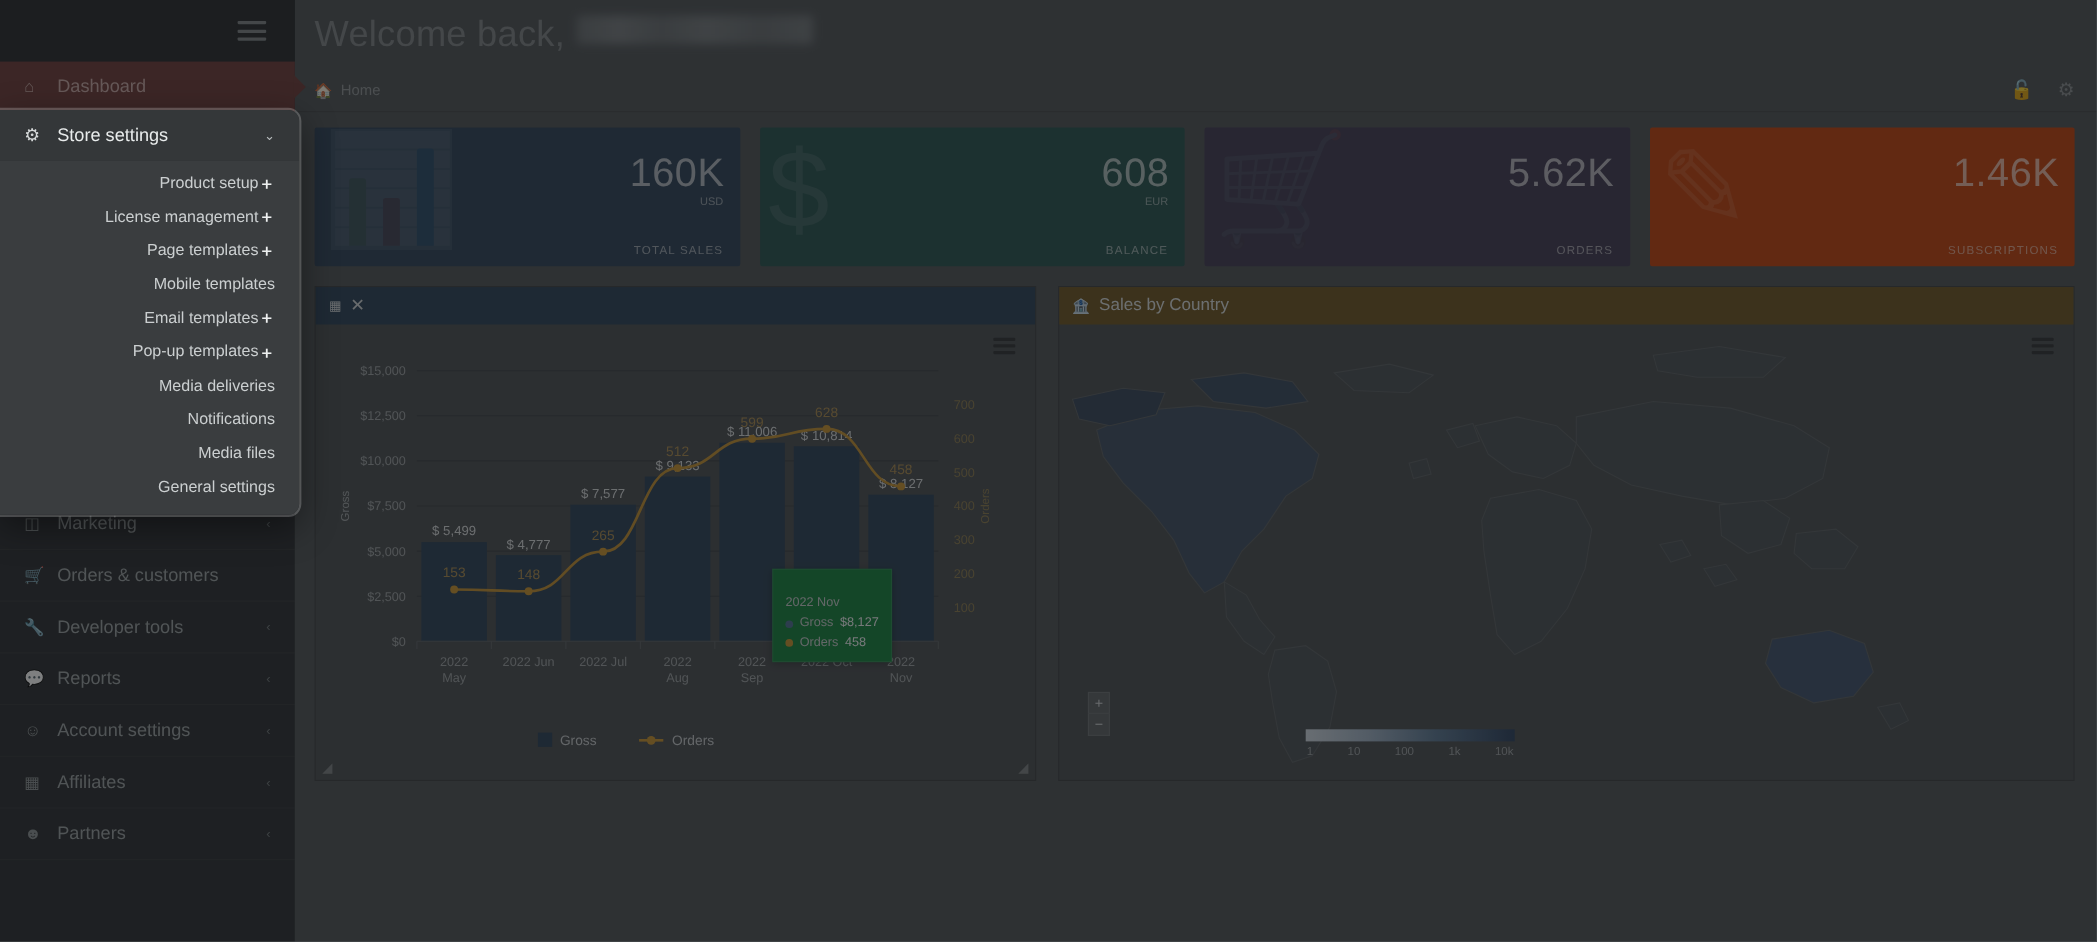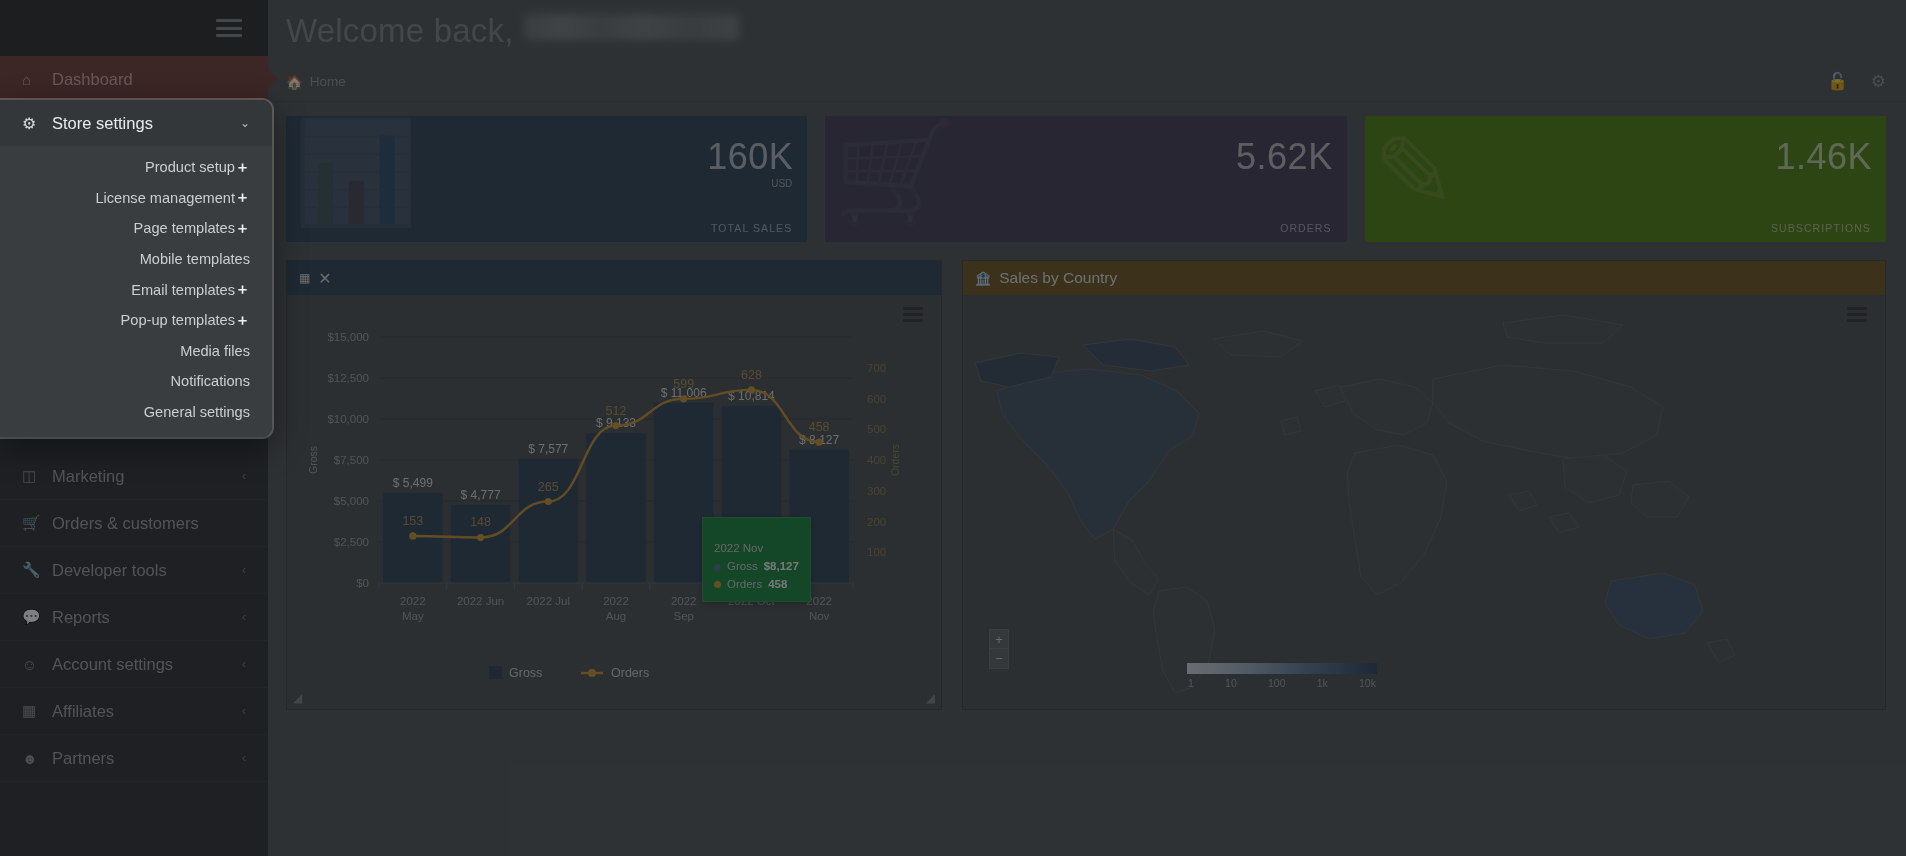--- a/index.html
+++ b/index.html
@@ -253,6 +253,12 @@
         <span class="val">160K</span>
         <span class="unit">USD</span>
         <span class="cap">TOTAL SALES</span>
+      </div>
+      <div class="card" style="background:#27524e">
+        <span class="bgicon">$</span>
+        <span class="val">608</span>
+        <span class="unit">EUR</span>
+        <span class="cap">BALANCE</span>
       </div>
       <div class="card" style="background:#413b52">
         <span class="bgicon">🛒</span>

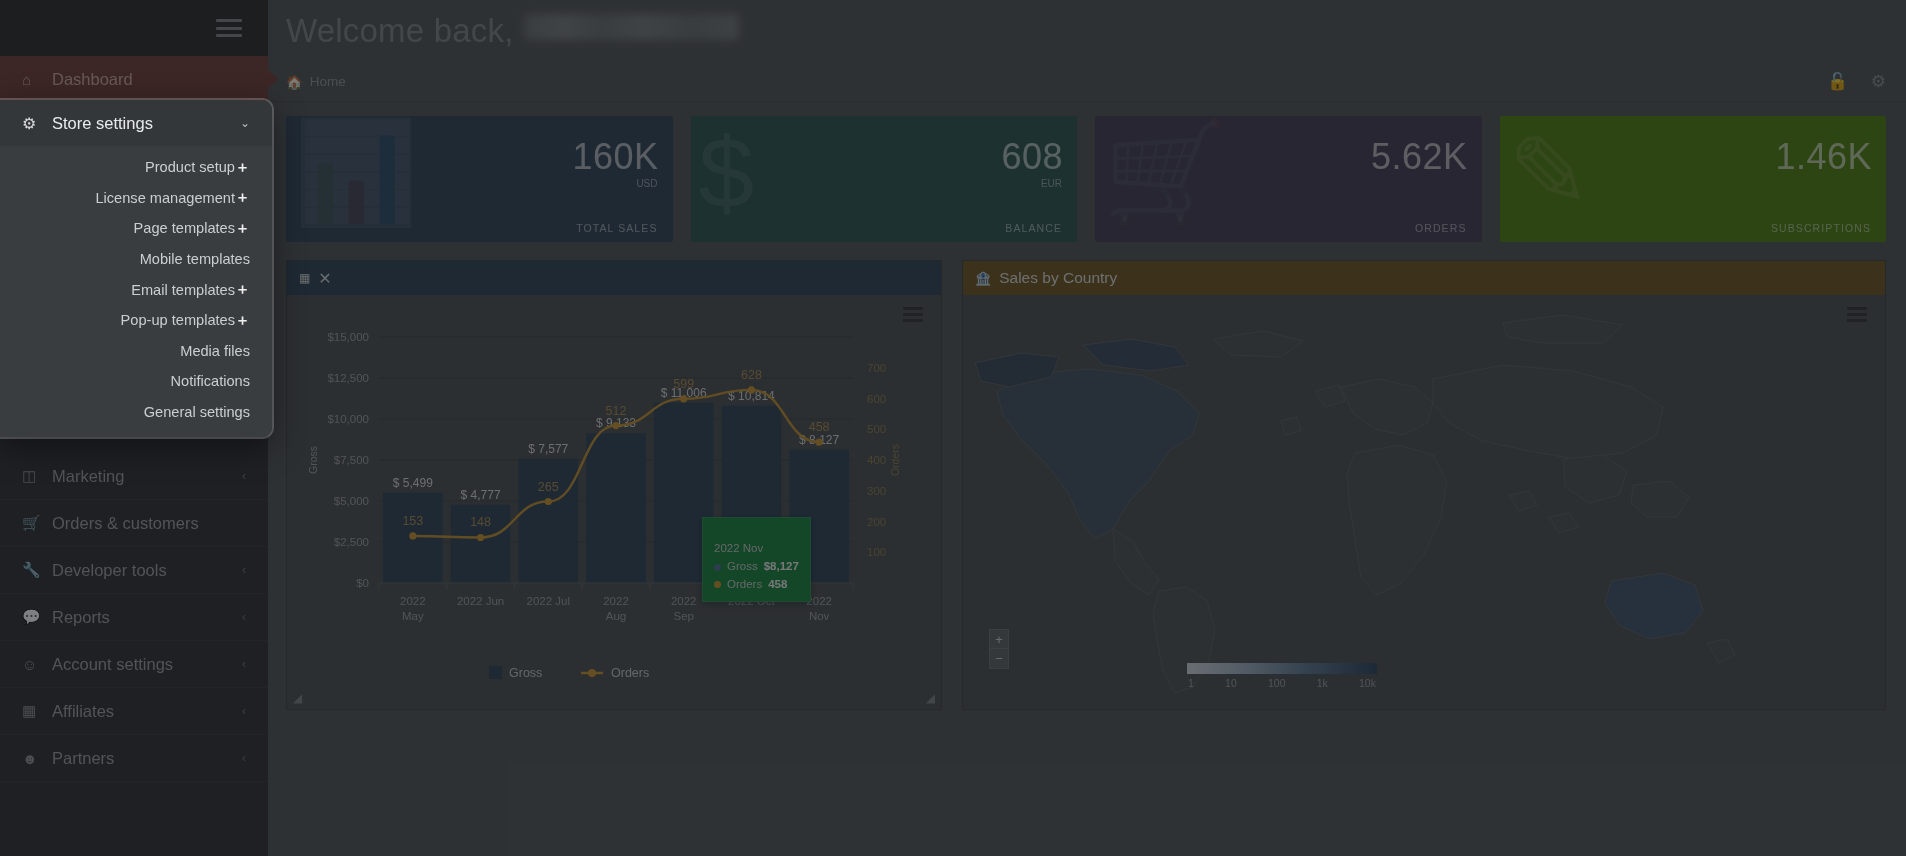--- a/index.html
+++ b/index.html
@@ -266,7 +266,7 @@
         <span class="unit"></span>
         <span class="cap">ORDERS</span>
       </div>
-      <div class="card" style="background:#4d7c0f">
+      <div class="card" style="background:#c2410c">
         <span class="bgicon">✎</span>
         <span class="val">1.46K</span>
         <span class="unit"></span>

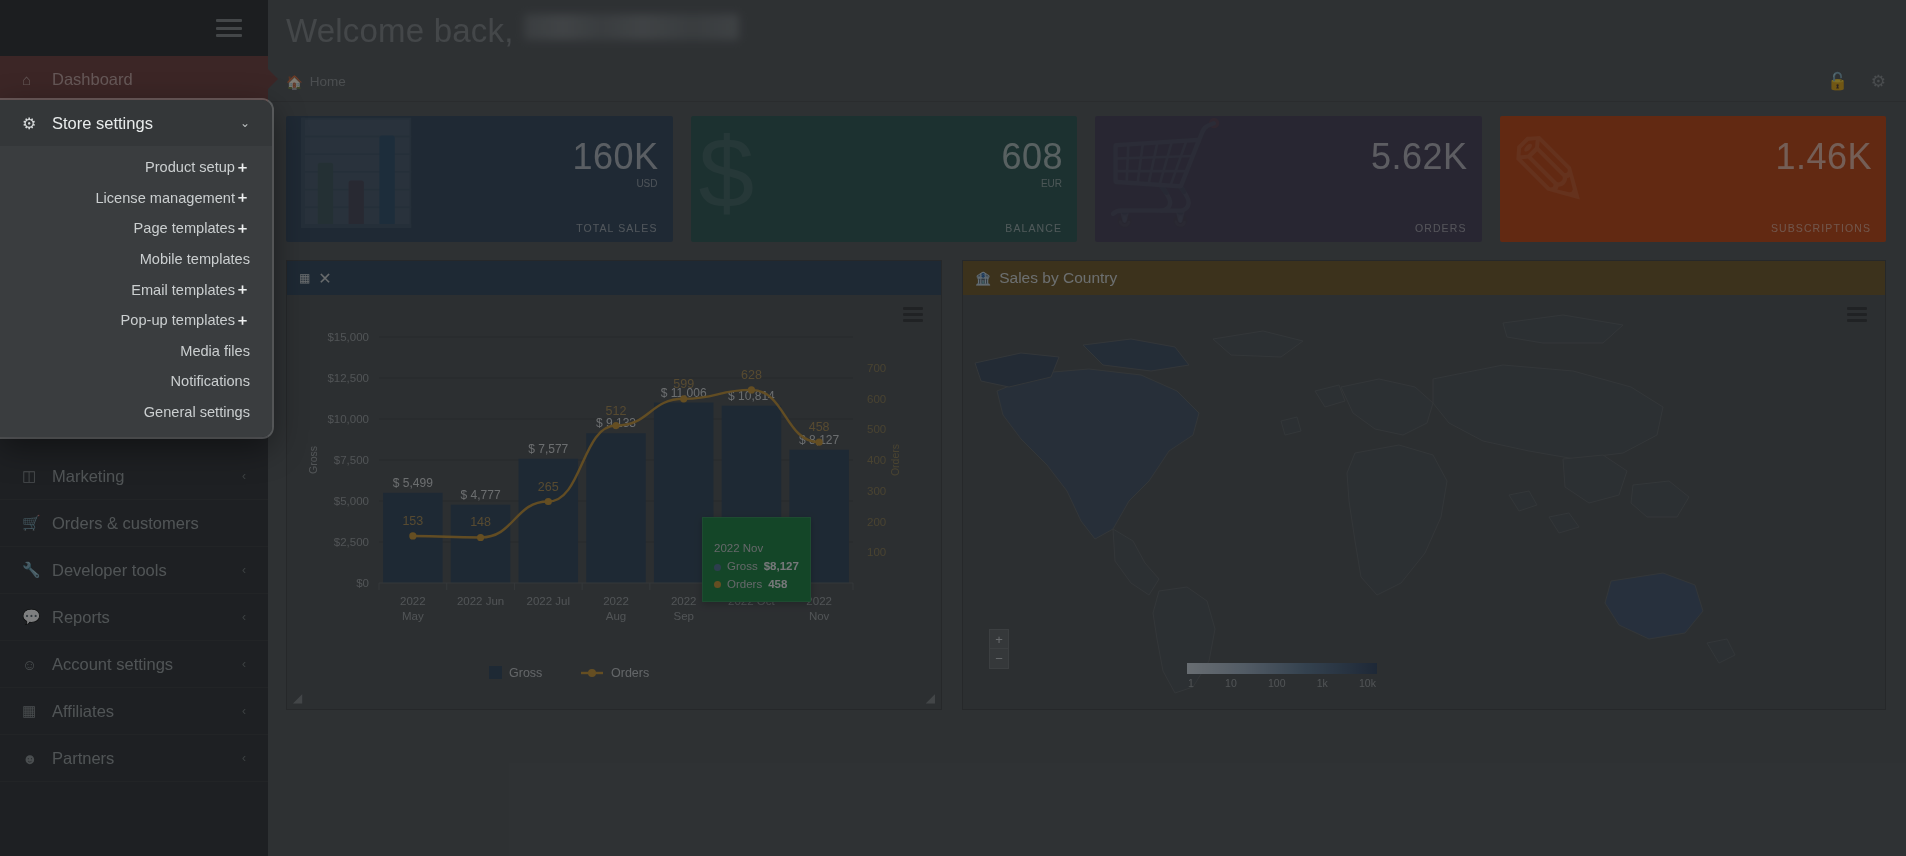--- a/index.html
+++ b/index.html
@@ -480,6 +480,10 @@
           <span class="plus">＋</span>
         </div>
         <div class="sub-item">
+          <span class="lbl">Media deliveries</span>
+          <span class="plus"></span>
+        </div>
+        <div class="sub-item">
           <span class="lbl">Media files</span>
           <span class="plus"></span>
         </div>

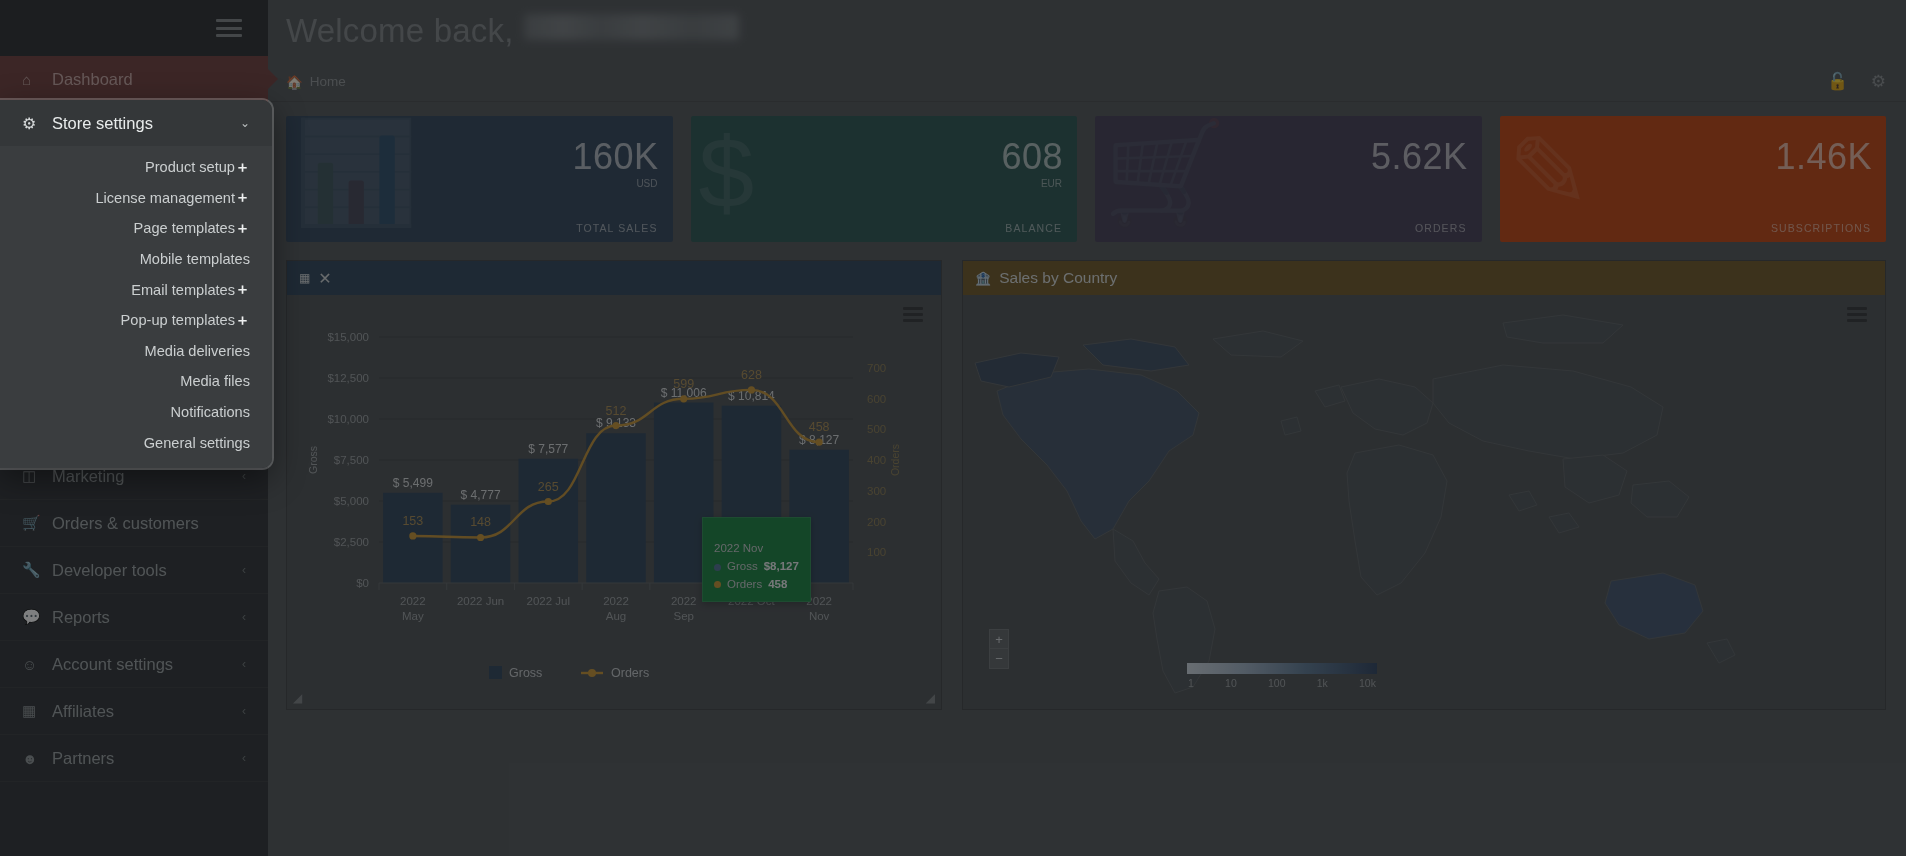--- a/index.html
+++ b/index.html
@@ -484,14 +484,14 @@
           <span class="plus"></span>
         </div>
         <div class="sub-item">
+          <span class="lbl">Notifications</span>
+          <span class="plus"></span>
+        </div>
+        <div class="sub-item">
           <span class="lbl">Media files</span>
           <span class="plus"></span>
         </div>
         <div class="sub-item">
-          <span class="lbl">Notifications</span>
-          <span class="plus"></span>
-        </div>
-        <div class="sub-item">
           <span class="lbl">General settings</span>
           <span class="plus"></span>
         </div>

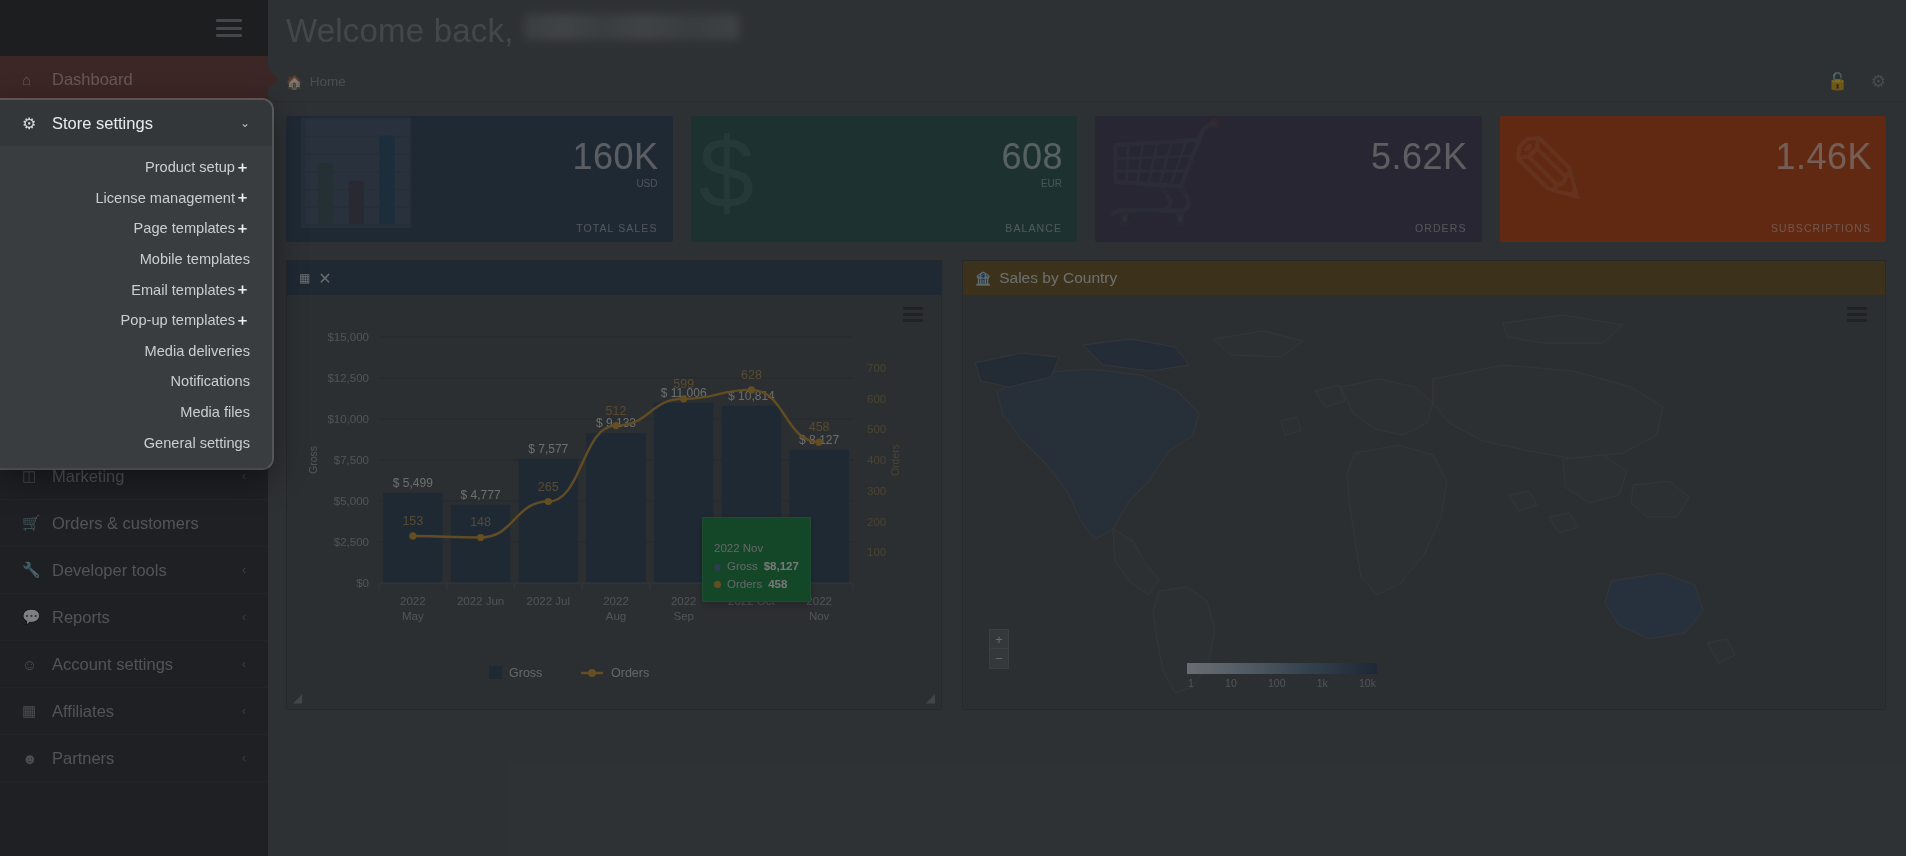--- a/index.html
+++ b/index.html
@@ -159,7 +159,7 @@
   .tt-row{display:flex; align-items:center; gap:6px; white-space:nowrap;}
   .tt-dot{width:7px;height:7px;border-radius:50%;display:inline-block;}
   .tt-k{color:#c6cacb;}
-  .tt-v{color:#edeff0; font-weight:bold;}
+  .tt-v{color:#edeff0; font-weight:normal;}
 
   
   .mapwrap{position:absolute; inset:0; overflow:hidden;}

